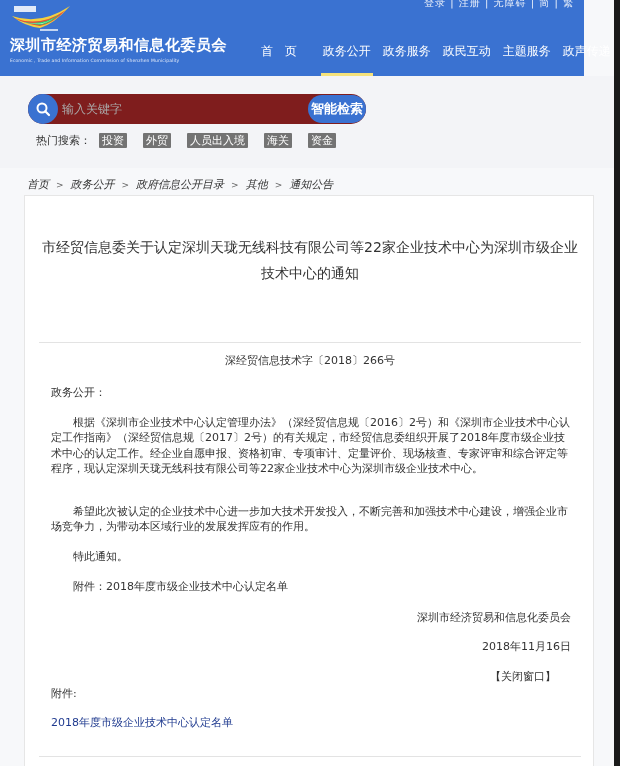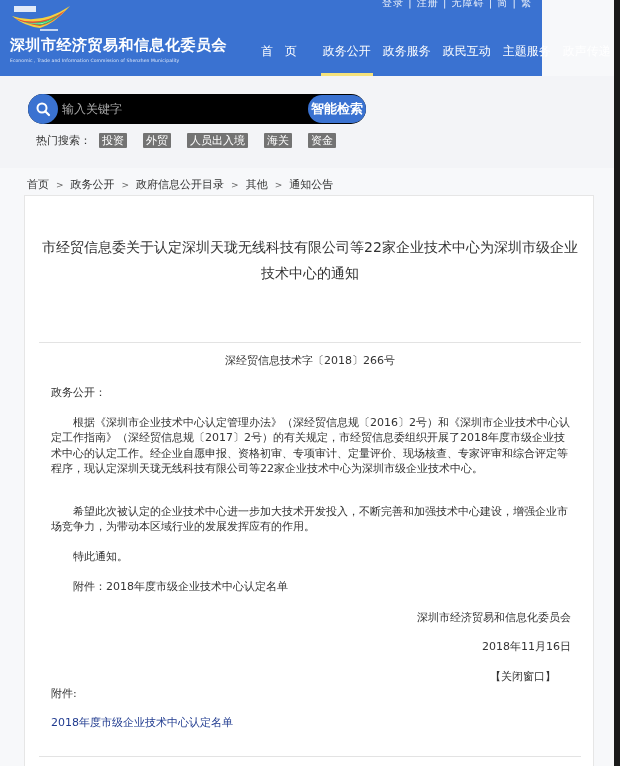--- a/index.html
+++ b/index.html
@@ -14,7 +14,7 @@
     .right-edge { position: absolute; right: 0; top: 0; width: 6px; height: 766px; background: #1a1a1a; z-index: 5; }
 
     
-    .header { position: absolute; left: 0; top: 0; width: 542px; height: 76px; background: #3a72d1; }
+    .header { position: absolute; left: 0; top: 0; width: 584px; height: 76px; background: #3a72d1; }
     .top-links { position: absolute; right: 10px; top: -4px; color: #fff; font-size: 10px; letter-spacing: 1px; opacity: .9; }
     .logo { position: absolute; left: 10px; top: 4px; width: 62px; height: 30px; }
     .site-title { position: absolute; left: 10px; top: 36px; color: #fff; font-size: 15px; font-weight: bold; letter-spacing: 0.5px; }

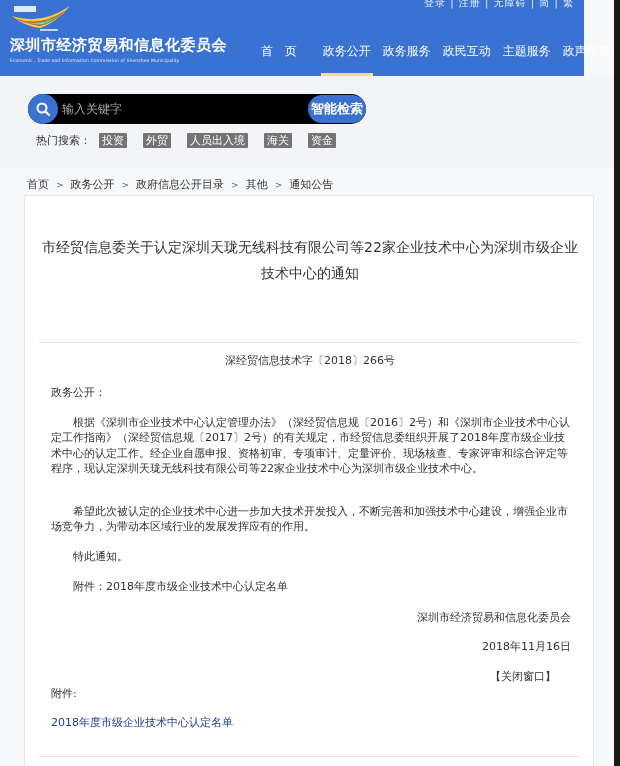--- a/index.html
+++ b/index.html
@@ -26,7 +26,7 @@
 
     
     .search-area { position: absolute; left: 0; top: 76px; width: 614px; height: 92px; background: #f3f4f7; }
-    .search-bar { position: absolute; left: 28px; top: 18px; width: 338px; height: 30px; background: #000000; border-radius: 15px; }
+    .search-bar { position: absolute; left: 28px; top: 18px; width: 338px; height: 30px; background: #7f1d1d; border-radius: 15px; }
     .search-icon { position: absolute; left: 0; top: 0; width: 30px; height: 30px; border-radius: 50%; background: #3a72d1; }
     .search-icon svg { position: absolute; left: 7px; top: 7px; }
     .search-input { position: absolute; left: 34px; top: 0; width: 230px; height: 30px; border: none; outline: none; background: transparent; font-size: 12px; color: #999; font-family: "DejaVu Sans", sans-serif; }

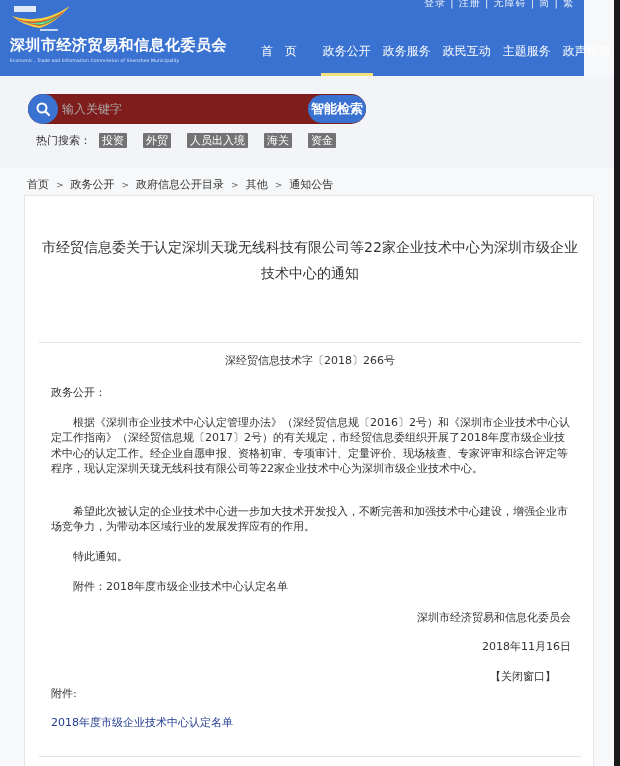--- a/index.html
+++ b/index.html
@@ -37,7 +37,7 @@
     .hot-tag.first { margin-left: 8px; }
 
     
-    .breadcrumb { position: absolute; left: 27px; top: 177px; font-size: 11px; color: #333; display: flex; align-items: center; white-space: nowrap; }
+    .breadcrumb { position: absolute; left: 27px; top: 177px; font-size: 11px; color: #333; display: flex; align-items: center; white-space: nowrap; font-style: italic; }
     .breadcrumb .sep { margin: 0 7px; color: #666; font-size: 9px; }
     .breadcrumb a { color: #333; text-decoration: none; cursor: pointer; }
 

